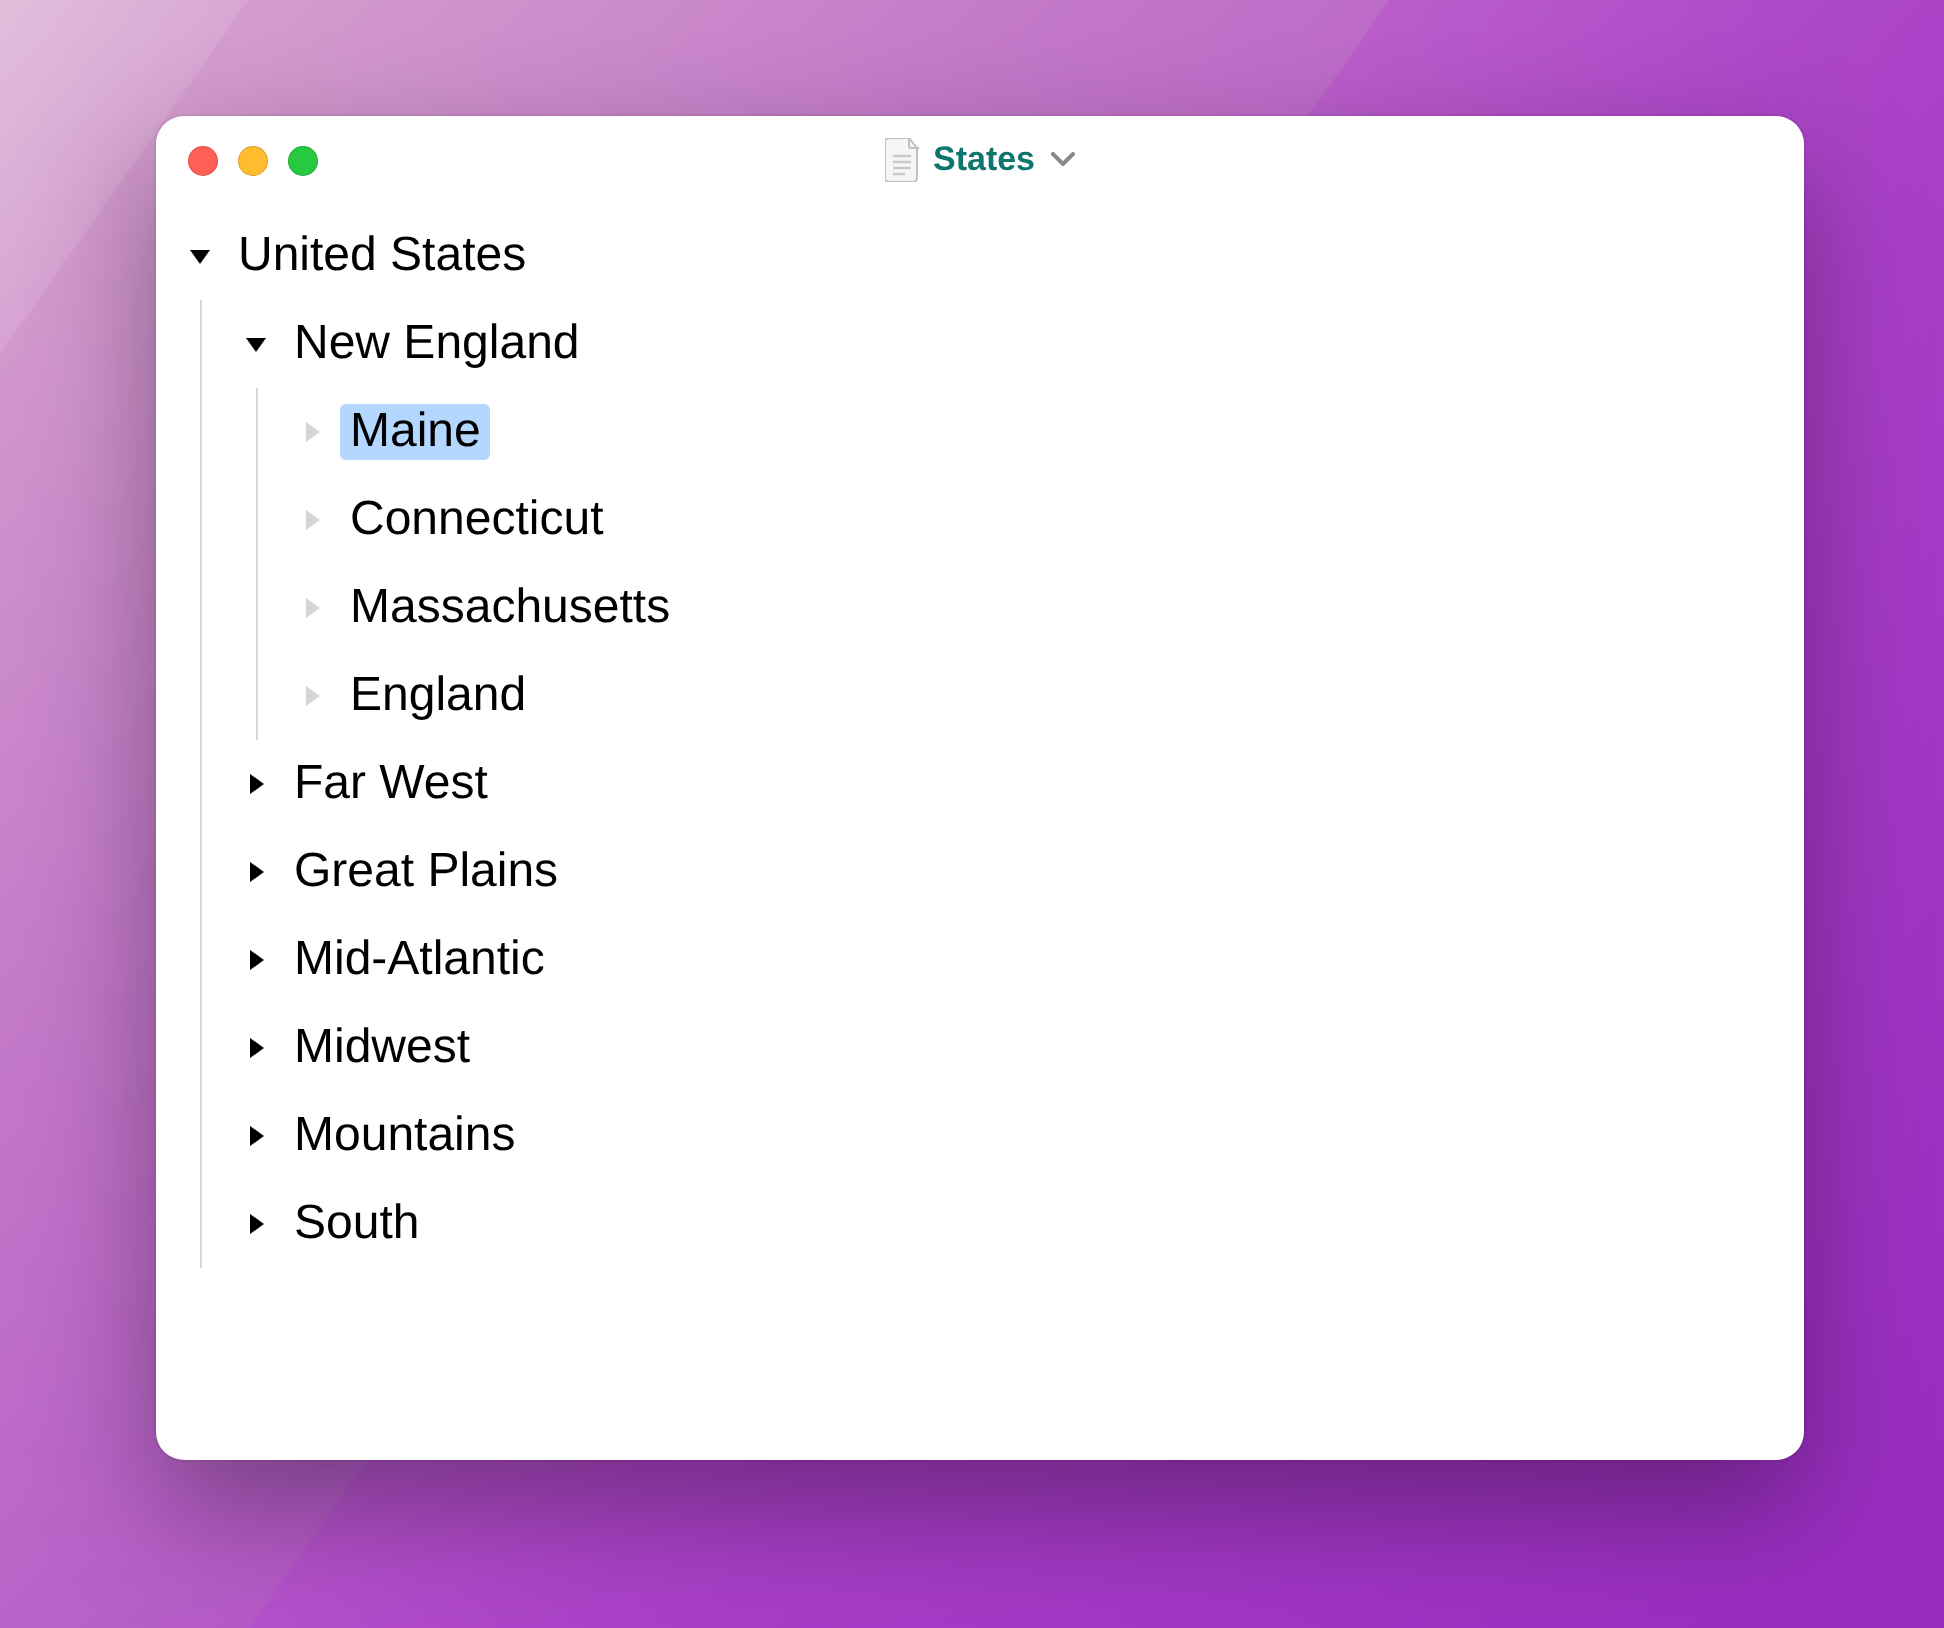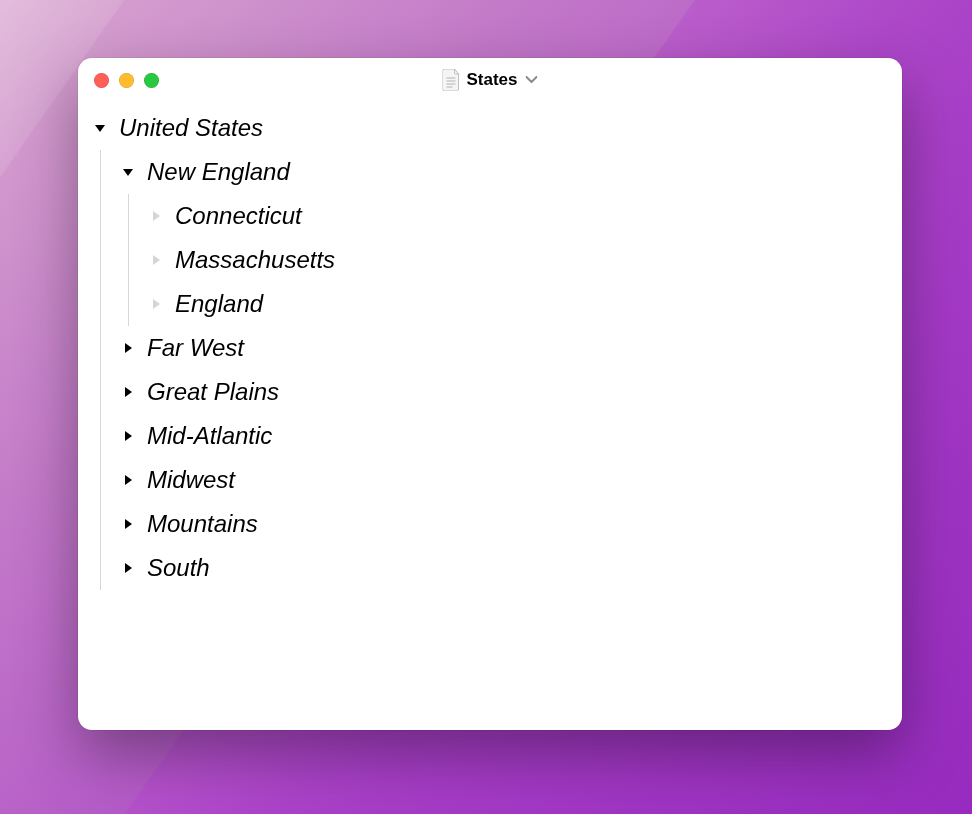--- a/index.html
+++ b/index.html
@@ -81,7 +81,7 @@
       gap: 6px;
       font-size: 17px;
       font-weight: 600;
-      color: #000000;
+      color: #0f766e;
       cursor: default;
     }
     

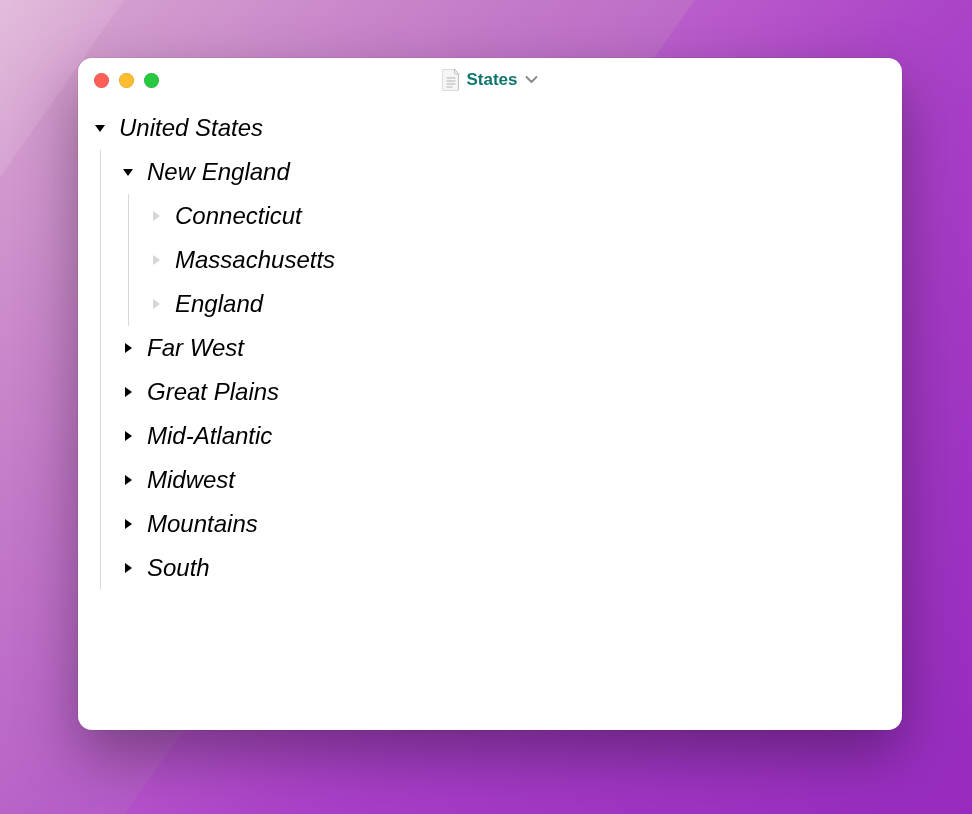--- a/index.html
+++ b/index.html
@@ -144,7 +144,6 @@
       padding: 2px 5px;
       border-radius: 3px;
       cursor: default;
-      font-style: italic;
     }
     
     .selected {

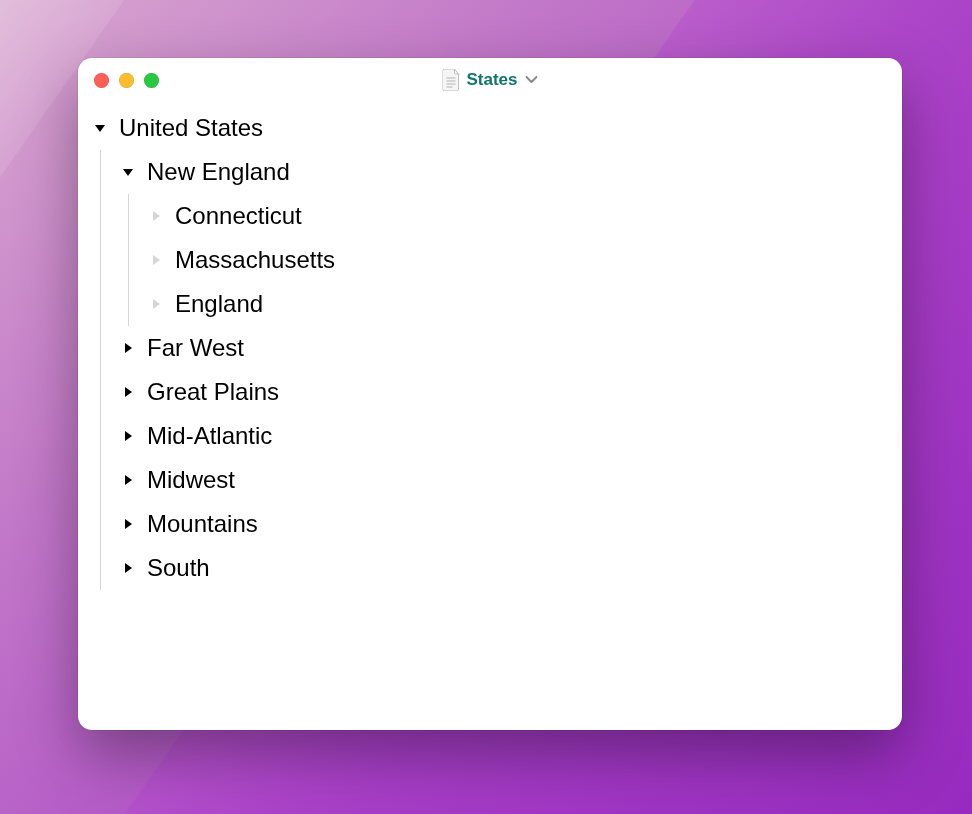--- a/index.html
+++ b/index.html
@@ -204,6 +204,16 @@
         <span class="label">New England</span>
       </div>
 
+      <div class="row">
+        <span class="indent-spacer guide"></span>
+        <span class="indent-spacer guide"></span>
+        <span class="disclosure">
+          <svg width="12" height="12" viewBox="0 0 12 12">
+              <path d="M3 1 L10 6 L3 11 Z" fill="#d6d6d6"></path>
+            </svg>
+        </span>
+        <span class="label selected">Maine</span>
+      </div>
 
       <div class="row">
         <span class="indent-spacer guide"></span>

